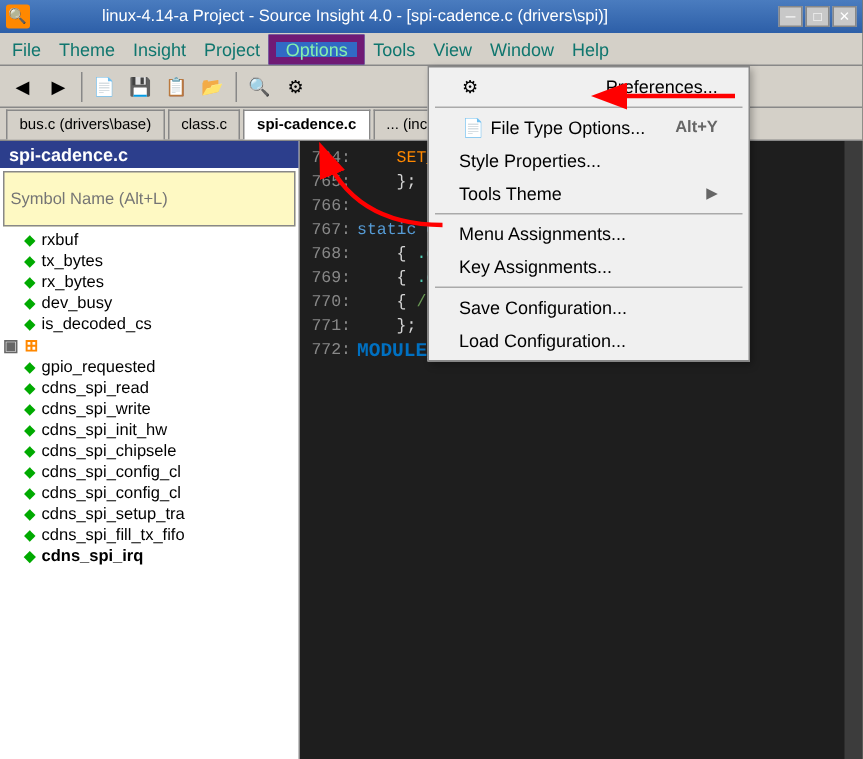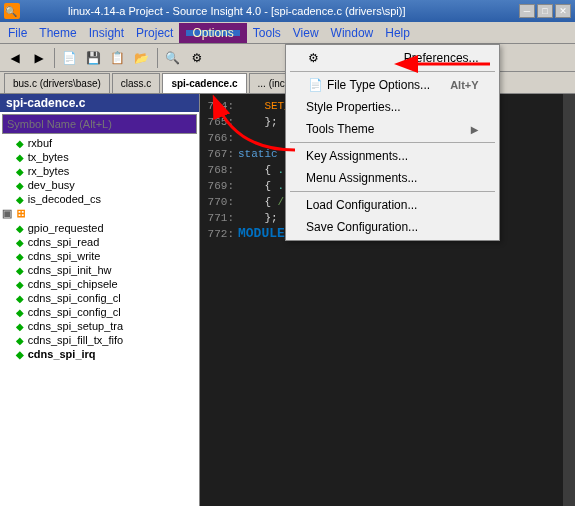--- a/index.html
+++ b/index.html
@@ -72,7 +72,7 @@
       align-items: center;
       cursor: pointer;
       font-size: 12px;
-      color: #1d4ed8;
+      color: #0f766e;
     }
     .menu-item:hover, .menu-item.active {
       background: #316ac5;

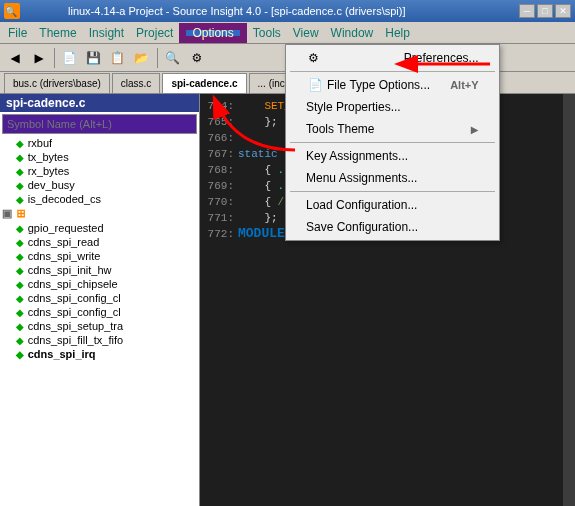--- a/index.html
+++ b/index.html
@@ -80,8 +80,8 @@
     }
     .menu-item.active {
       background: #316ac5;
-      color: #fef9c3;
-      border: 7px solid #701a75;
+      color: #86efac;
+      border: 5px solid #701a75;
     }
 
     

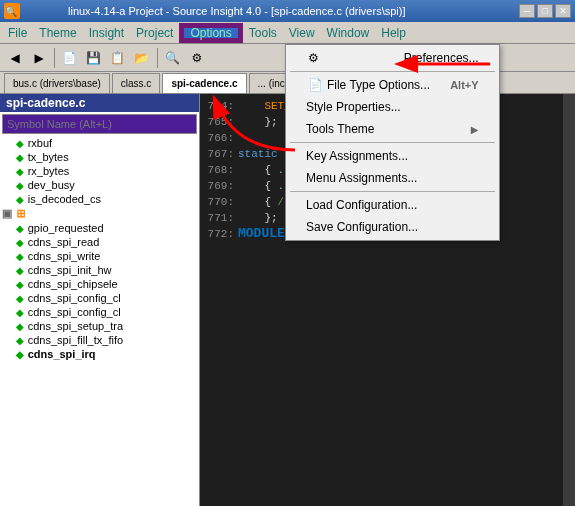--- a/index.html
+++ b/index.html
@@ -165,8 +165,8 @@
       padding: 1px 4px;
       font-size: 11px;
       color: #888;
-      background: #4c1d95;
-      height: 20px;
+      background: #fef9c3;
+      height: 37px;
     }
     .symbol-list {
       flex: 1;

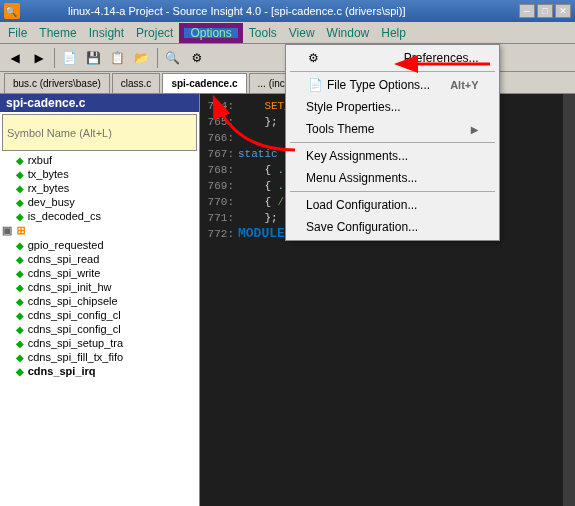--- a/index.html
+++ b/index.html
@@ -473,10 +473,10 @@
   </div>
   <div class="dropdown-separator"></div>
   <div class="dropdown-item">
+    <span>Menu Assignments...</span>
+  </div>
+  <div class="dropdown-item">
     <span>Key Assignments...</span>
-  </div>
-  <div class="dropdown-item">
-    <span>Menu Assignments...</span>
   </div>
   <div class="dropdown-separator"></div>
   <div class="dropdown-item">

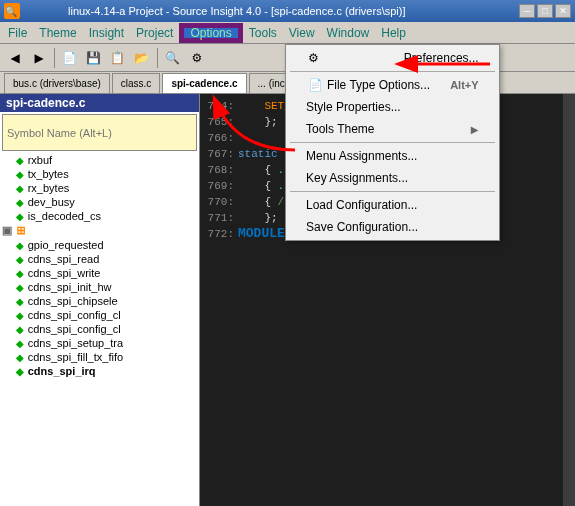--- a/index.html
+++ b/index.html
@@ -480,10 +480,10 @@
   </div>
   <div class="dropdown-separator"></div>
   <div class="dropdown-item">
+    <span>Save Configuration...</span>
+  </div>
+  <div class="dropdown-item">
     <span>Load Configuration...</span>
-  </div>
-  <div class="dropdown-item">
-    <span>Save Configuration...</span>
   </div>
 </div>
 

